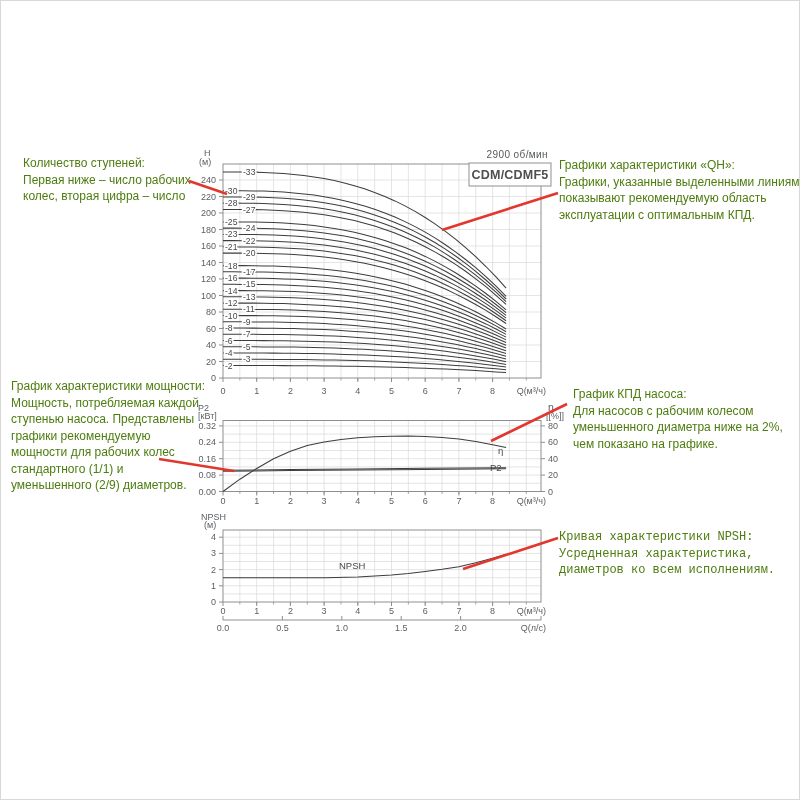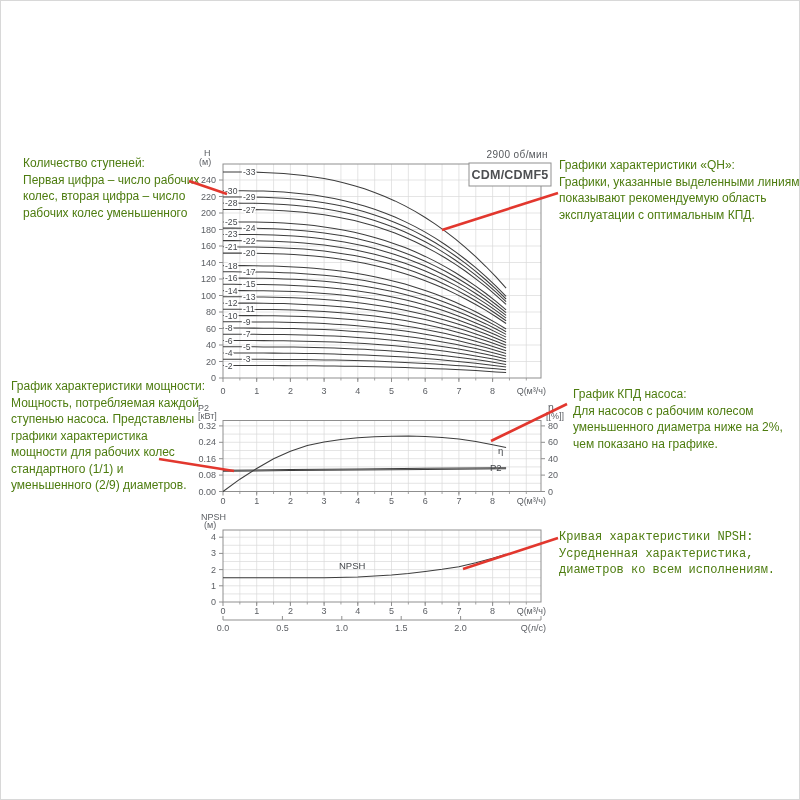--- a/index.html
+++ b/index.html
@@ -365,7 +365,7 @@
 
   <div class="note" style="left:22px;top:154px;">
     <div>Количество ступеней:</div>
-    <div>Первая цифра – число рабочих</div>
+    <div>Первая ниже – число рабочих</div>
     <div>колес, вторая цифра – число</div>
     <div>рабочих колес уменьшенного</div>
   </div>

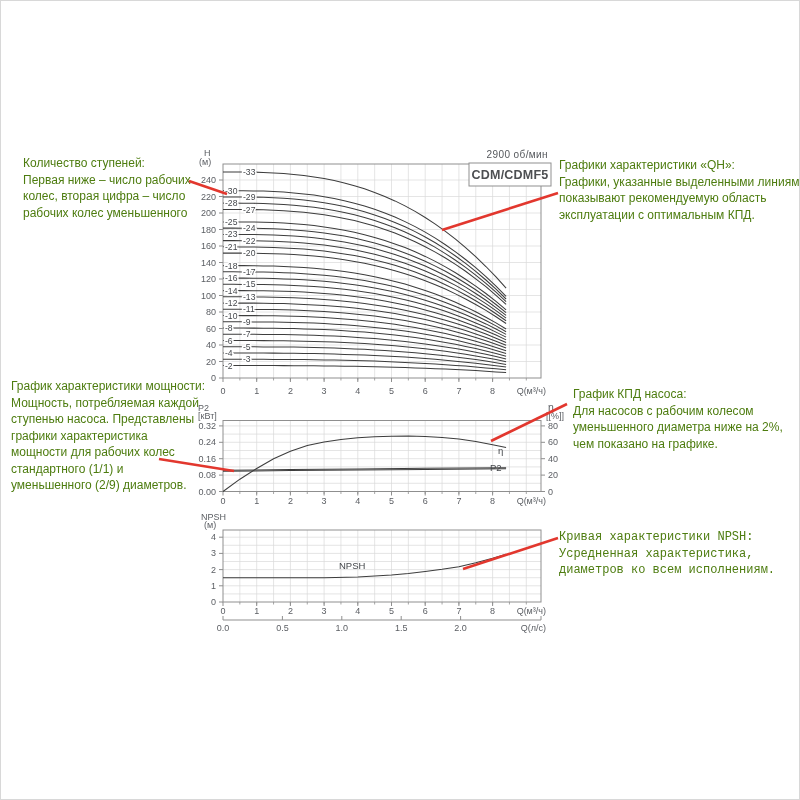--- a/index.html
+++ b/index.html
@@ -367,7 +367,6 @@
     <div>Количество ступеней:</div>
     <div>Первая ниже – число рабочих</div>
     <div>колес, вторая цифра – число</div>
-    <div>рабочих колес уменьшенного</div>
   </div>
 
   <div class="note" style="left:558px;top:156px;">

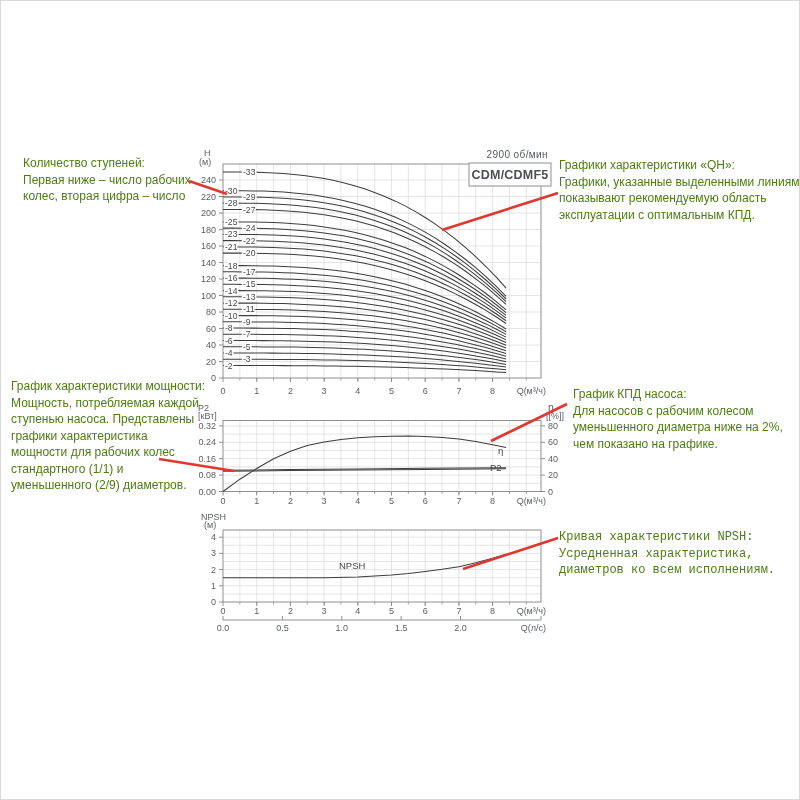--- a/index.html
+++ b/index.html
@@ -380,7 +380,7 @@
     <div>График характеристики мощности:</div>
     <div>Мощность, потребляемая каждой</div>
     <div>ступенью насоса. Представлены</div>
-    <div>графики характеристика</div>
+    <div>графики рекомендуемую</div>
     <div>мощности для рабочих колес</div>
     <div>стандартного (1/1) и</div>
     <div>уменьшенного (2/9) диаметров.</div>

